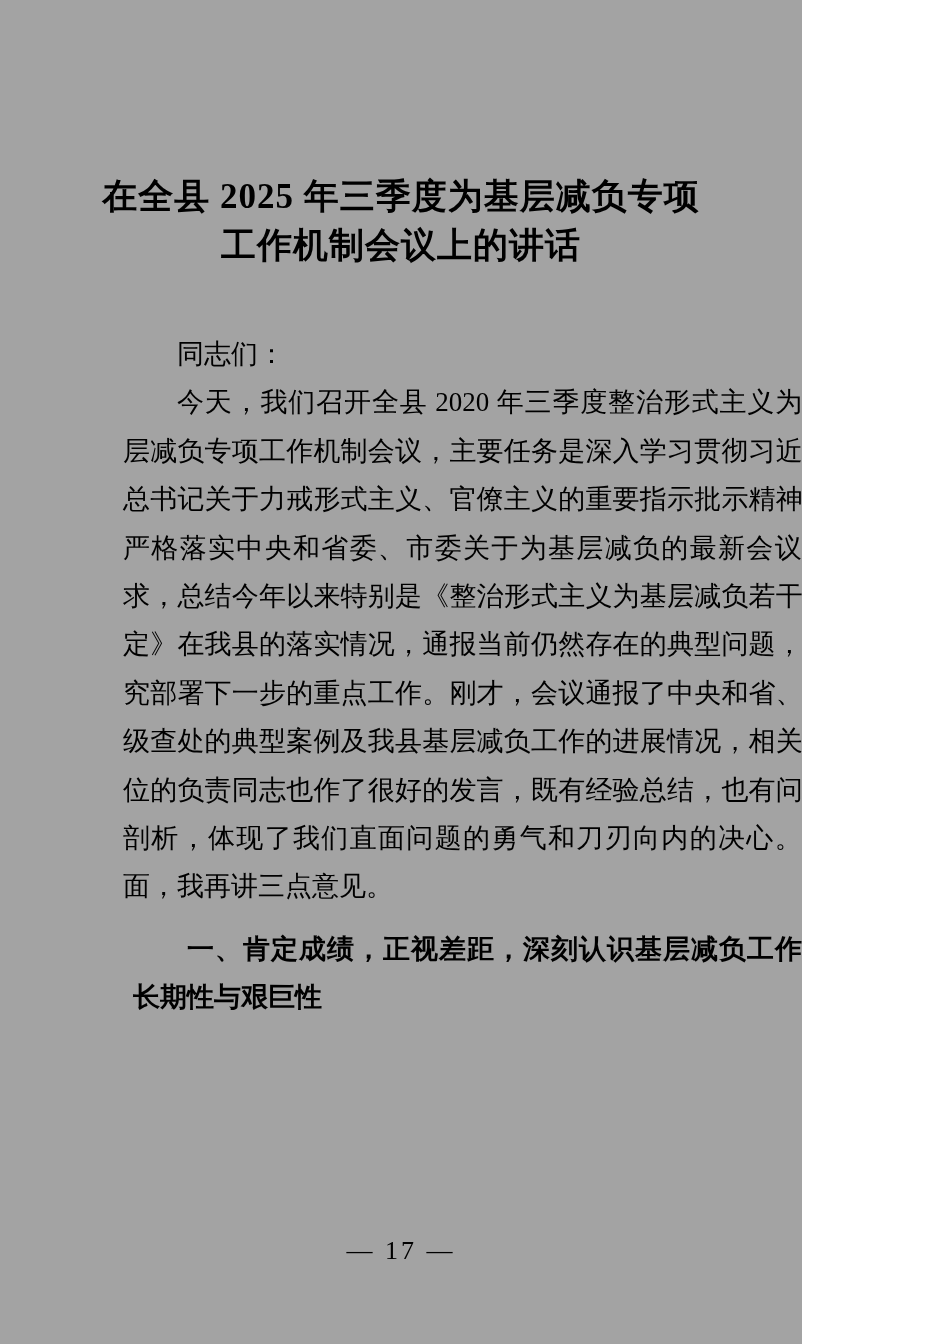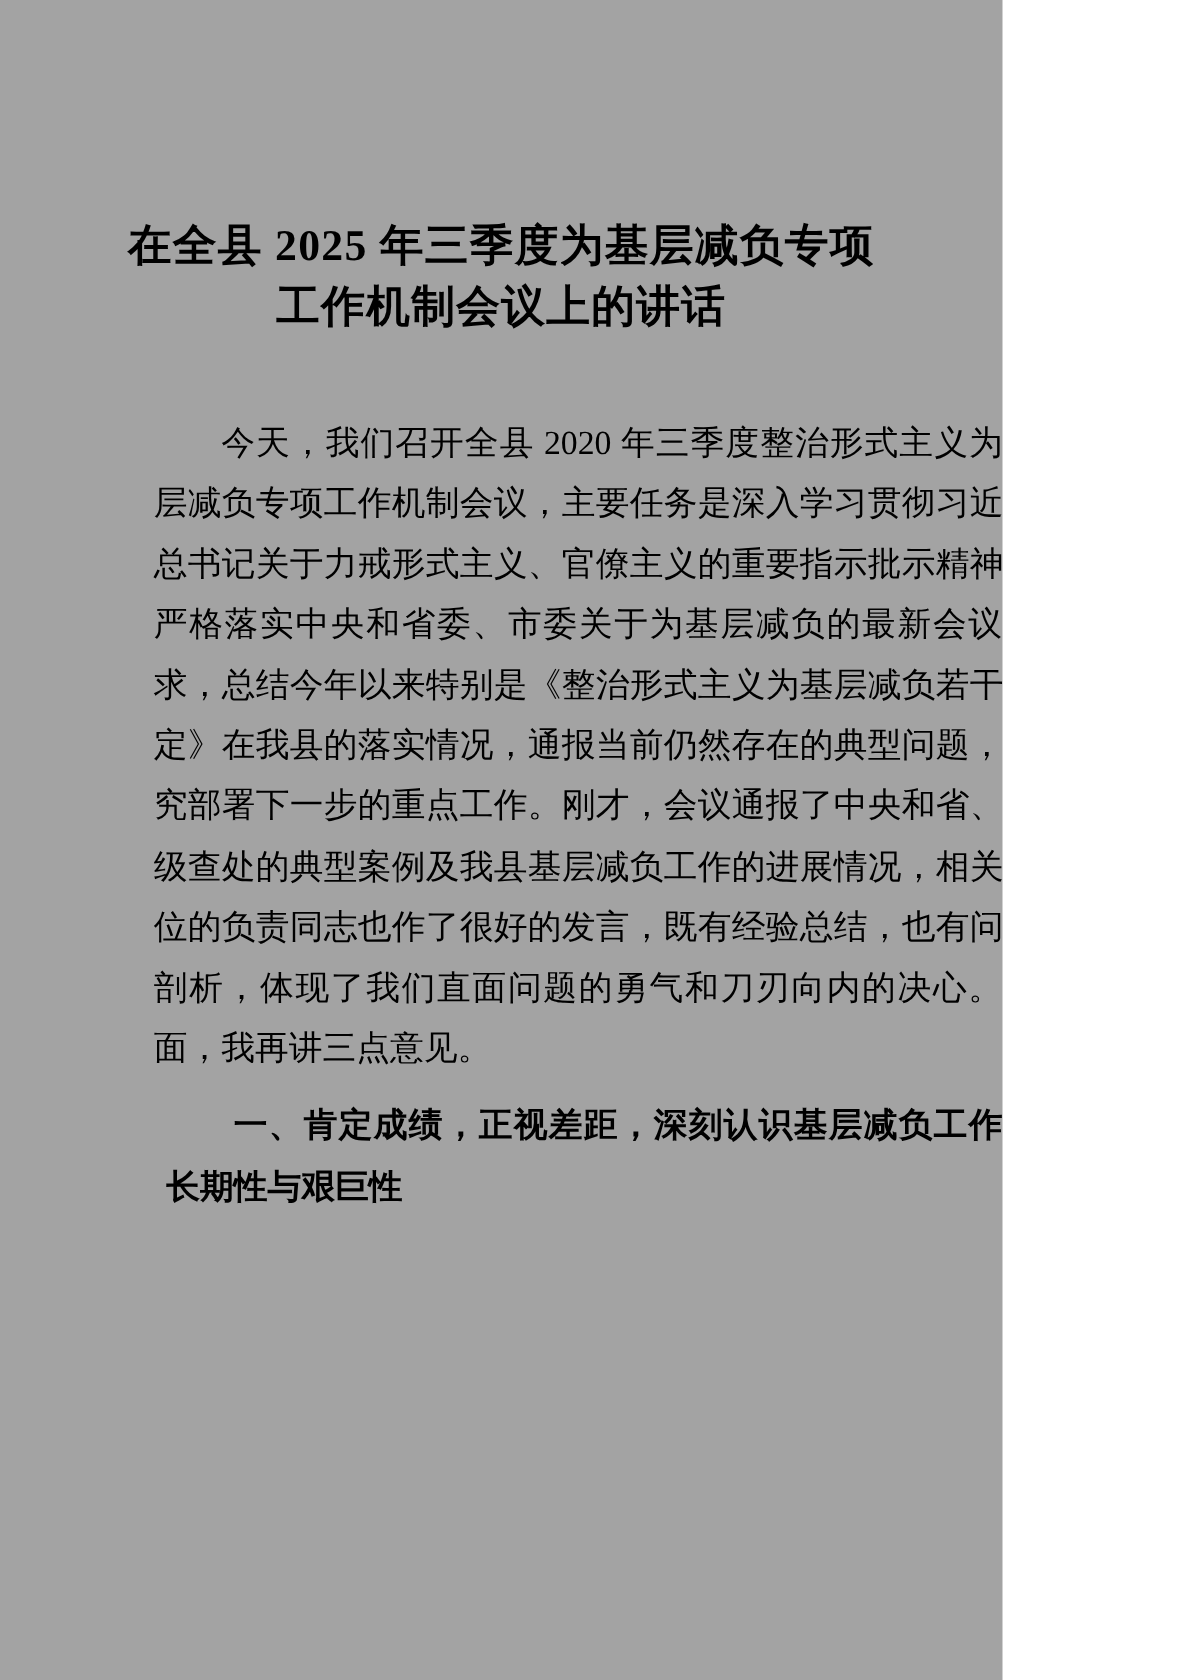--- a/index.html
+++ b/index.html
@@ -76,6 +76,7 @@
   <h1 class="doc-title">在全县 2025 年三季度为基层减负专项工作机制会议上的讲话</h1>
 
   <div class="doc-content">
+    <p class="salutation">同志们：</p>
     <p class="body-para">今天，我们召开全县 2020 年三季度整治形式主义为基层减负专项工作机制会议，主要任务是深入学习贯彻习近平总书记关于力戒形式主义、官僚主义的重要指示批示精神，严格落实中央和省委、市委关于为基层减负的最新会议要求，总结今年以来特别是《整治形式主义为基层减负若干规定》在我县的落实情况，通报当前仍然存在的典型问题，研究部署下一步的重点工作。刚才，会议通报了中央和省、市级查处的典型案例及我县基层减负工作的进展情况，相关单位的负责同志也作了很好的发言，既有经验总结，也有问题剖析，体现了我们直面问题的勇气和刀刃向内的决心。下面，我再讲三点意见。</p>
     <h2 class="section-heading">一、肯定成绩，正视差距，深刻认识基层减负工作的长期性与艰巨性</h2>
   </div>

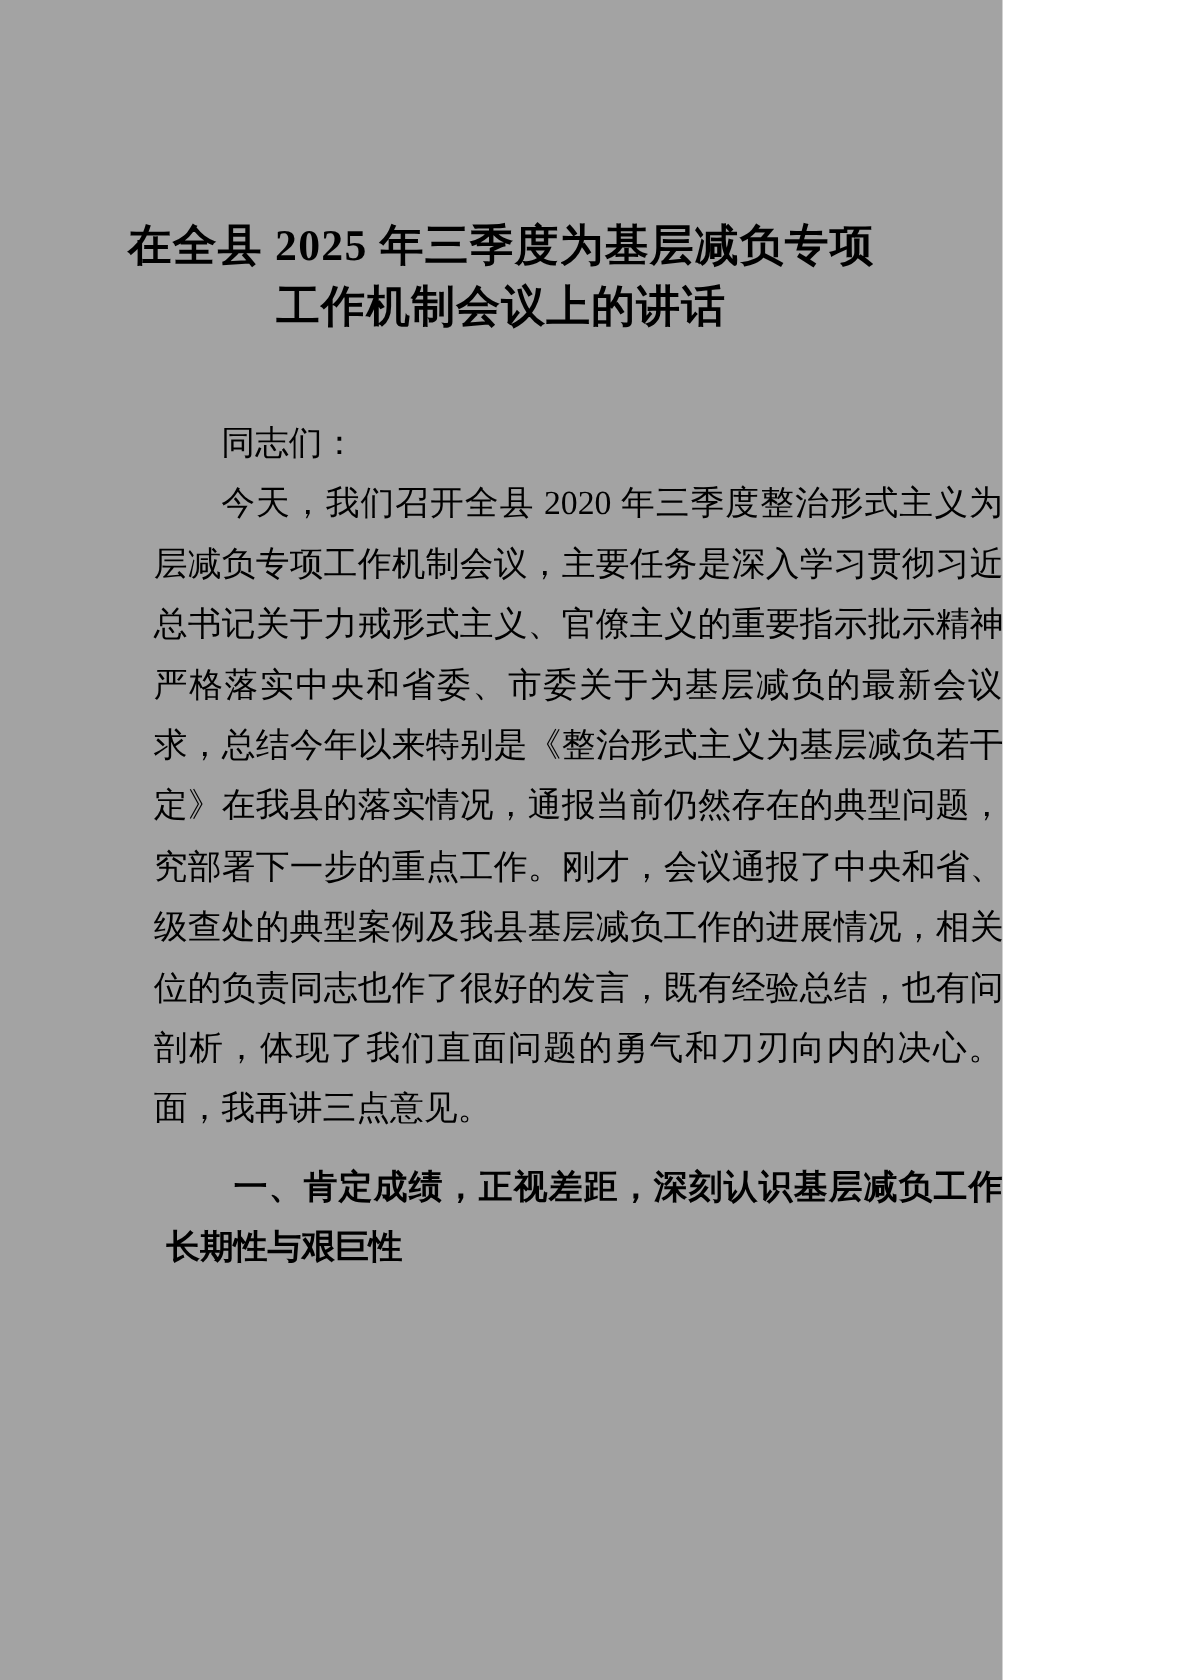--- a/index.html
+++ b/index.html
@@ -81,6 +81,7 @@
     <h2 class="section-heading">一、肯定成绩，正视差距，深刻认识基层减负工作的长期性与艰巨性</h2>
   </div>
 
+  <div class="page-footer">— 17 —</div>
 
 </div>
 

